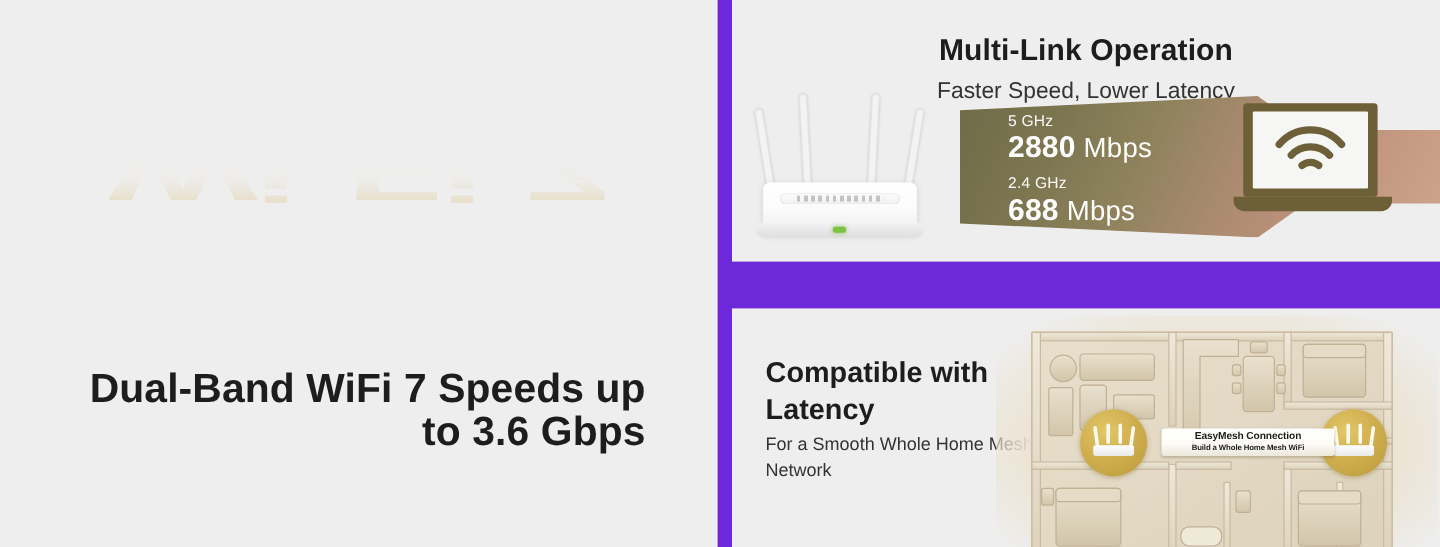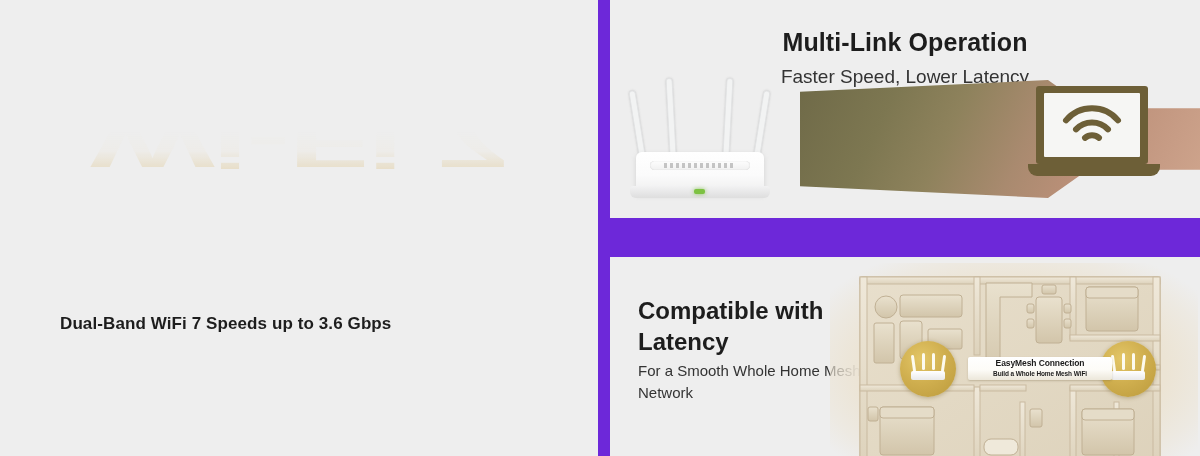--- a/index.html
+++ b/index.html
@@ -264,6 +264,13 @@
       </div>
 
       <div class="band">
+        <div class="band-row" id="band-5ghz">
+          <div class="band-ghz">5 GHz</div>
+          <div class="band-speed">
+            <b>2880</b>
+            <span>Mbps</span>
+          </div>
+        </div>
         <div class="band-label">
           <div>Multi-Link</div>
           <div>Operation</div>

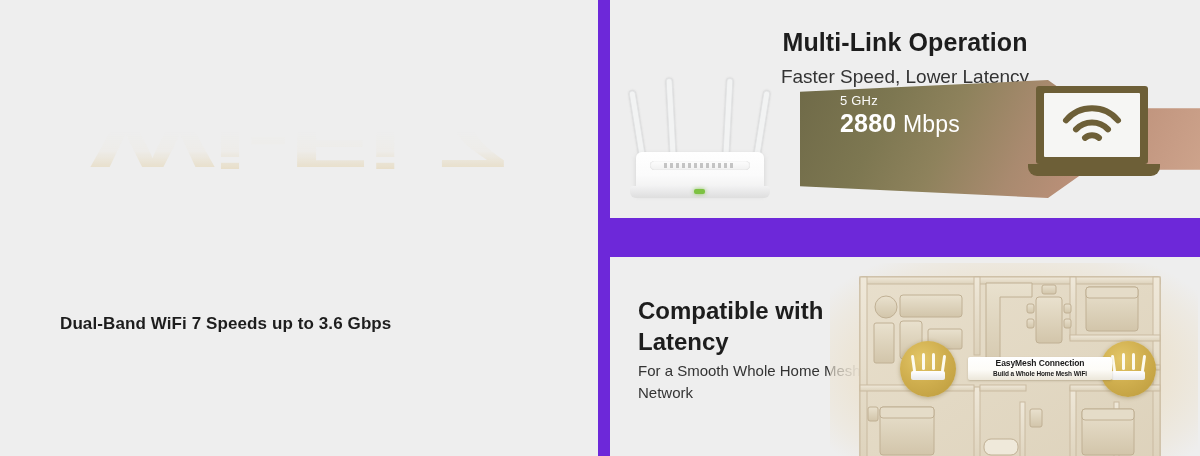--- a/index.html
+++ b/index.html
@@ -271,6 +271,13 @@
             <span>Mbps</span>
           </div>
         </div>
+        <div class="band-row" id="band-24ghz">
+          <div class="band-ghz">2.4 GHz</div>
+          <div class="band-speed">
+            <b>688</b>
+            <span>Mbps</span>
+          </div>
+        </div>
         <div class="band-label">
           <div>Multi-Link</div>
           <div>Operation</div>

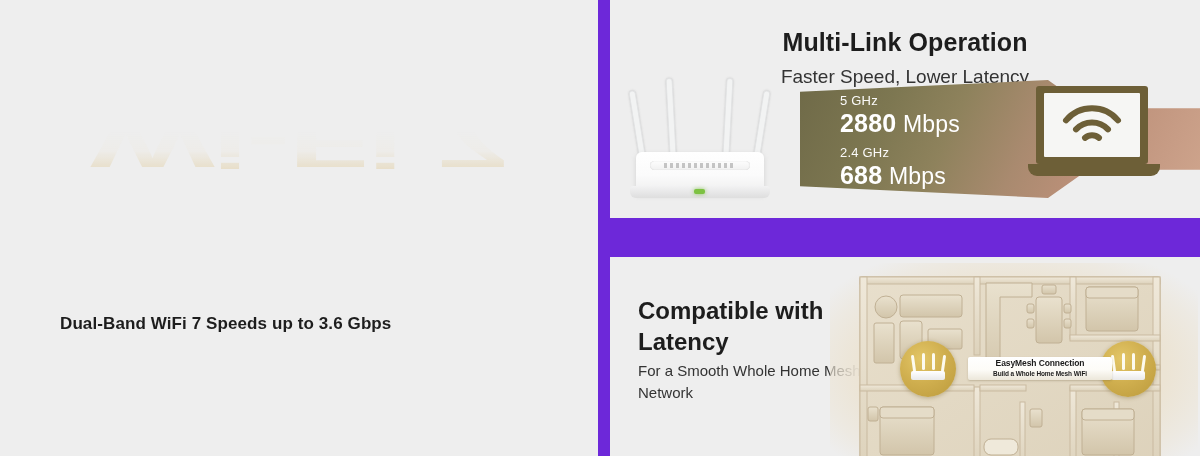--- a/index.html
+++ b/index.html
@@ -81,8 +81,8 @@
   .hero-caption {
     position: absolute;
     left: 60px; right: 60px; top: 306px;
-    text-align: left;
-    font-size: 17px;
+    text-align: right;
+    font-size: 34px;
     font-weight: bold;
     color: #1d1d1d;
     line-height: 36px;

